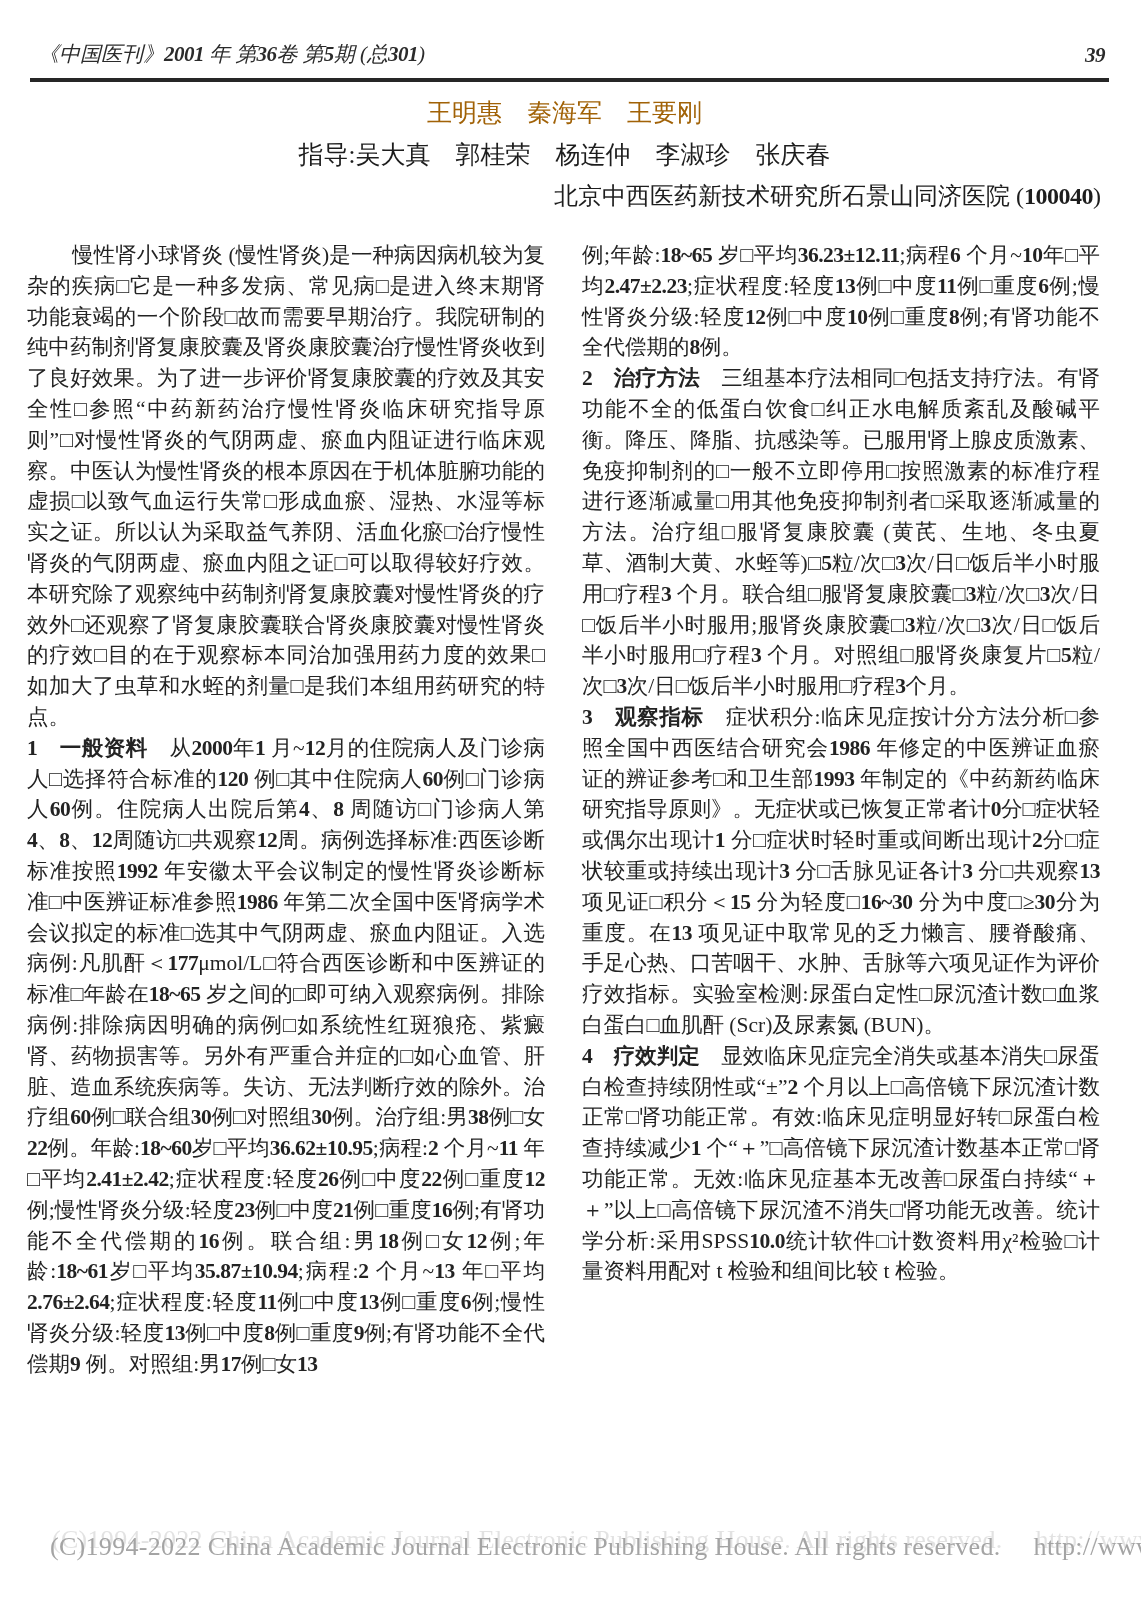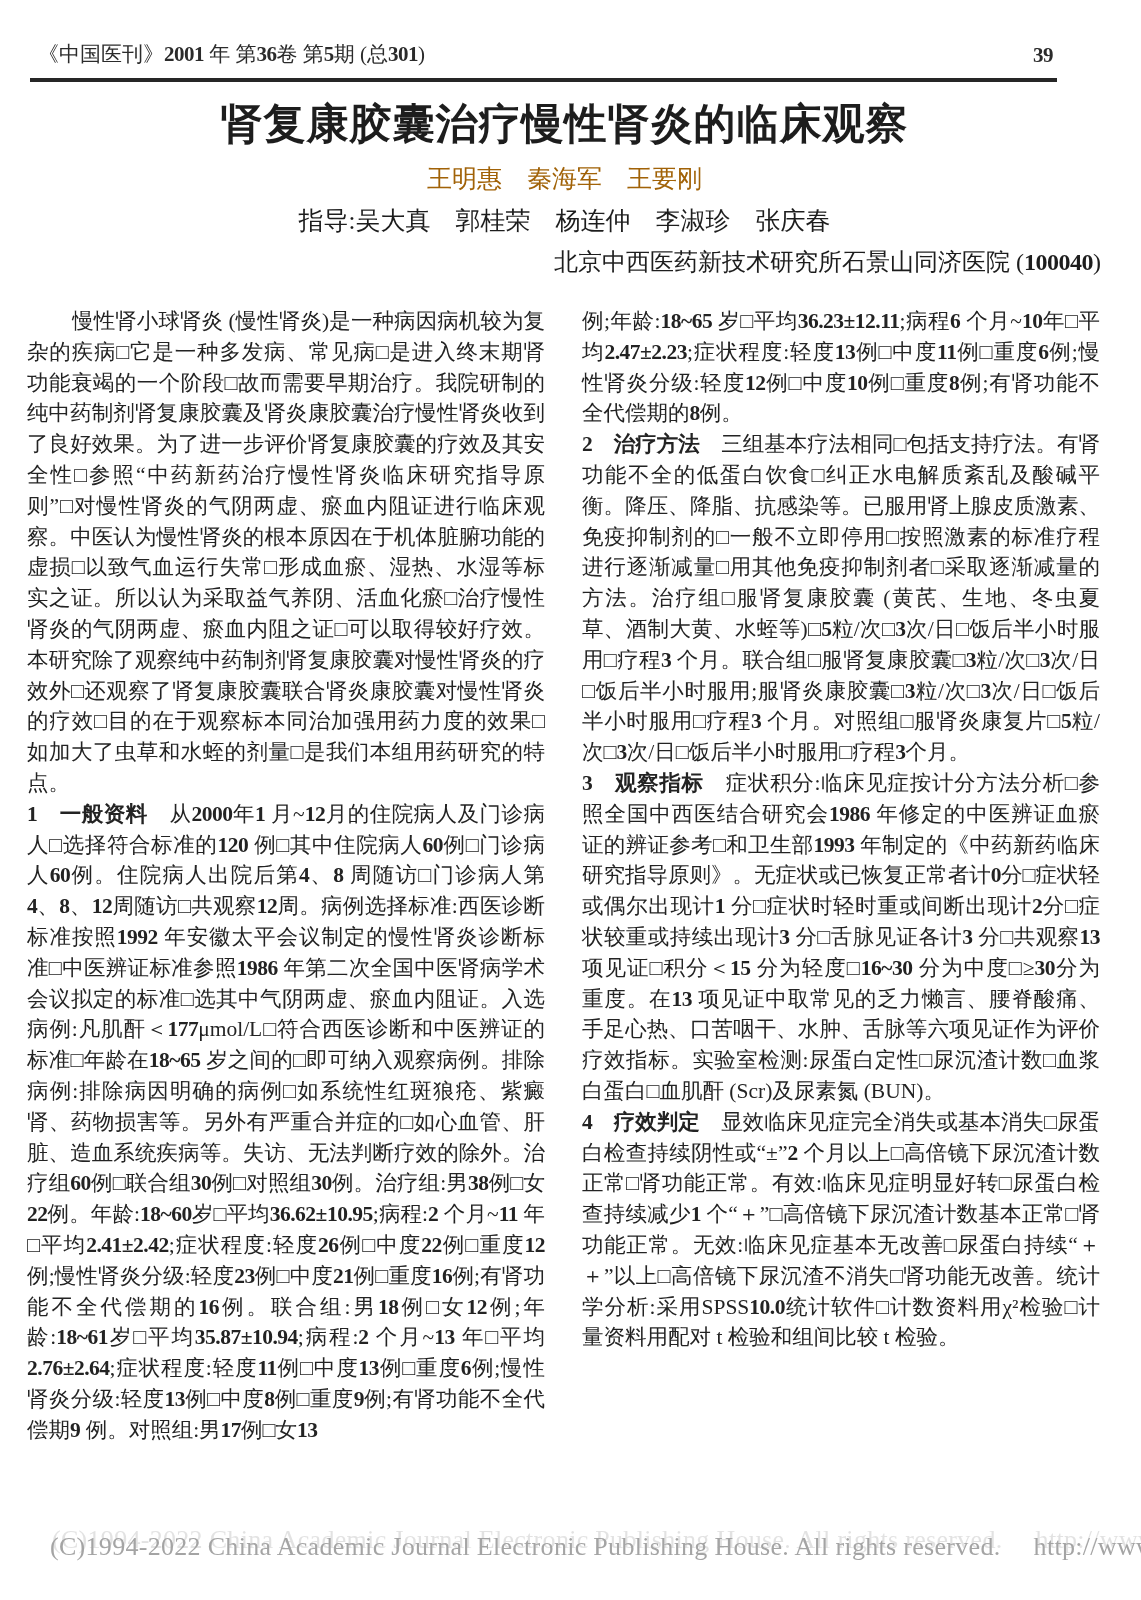--- a/index.html
+++ b/index.html
@@ -13,7 +13,7 @@
     font-family:"Liberation Serif","DejaVu Serif",serif;
   }
   
-  .head-wrap { margin:40px 84px 0 30px; }
+  .head-wrap { margin:40px 32px 0 30px;font-style:italic; }
   .head-row {
     display:flex; justify-content:space-between; align-items:flex-end;
     font-size:21px; color:#2b2b2b;

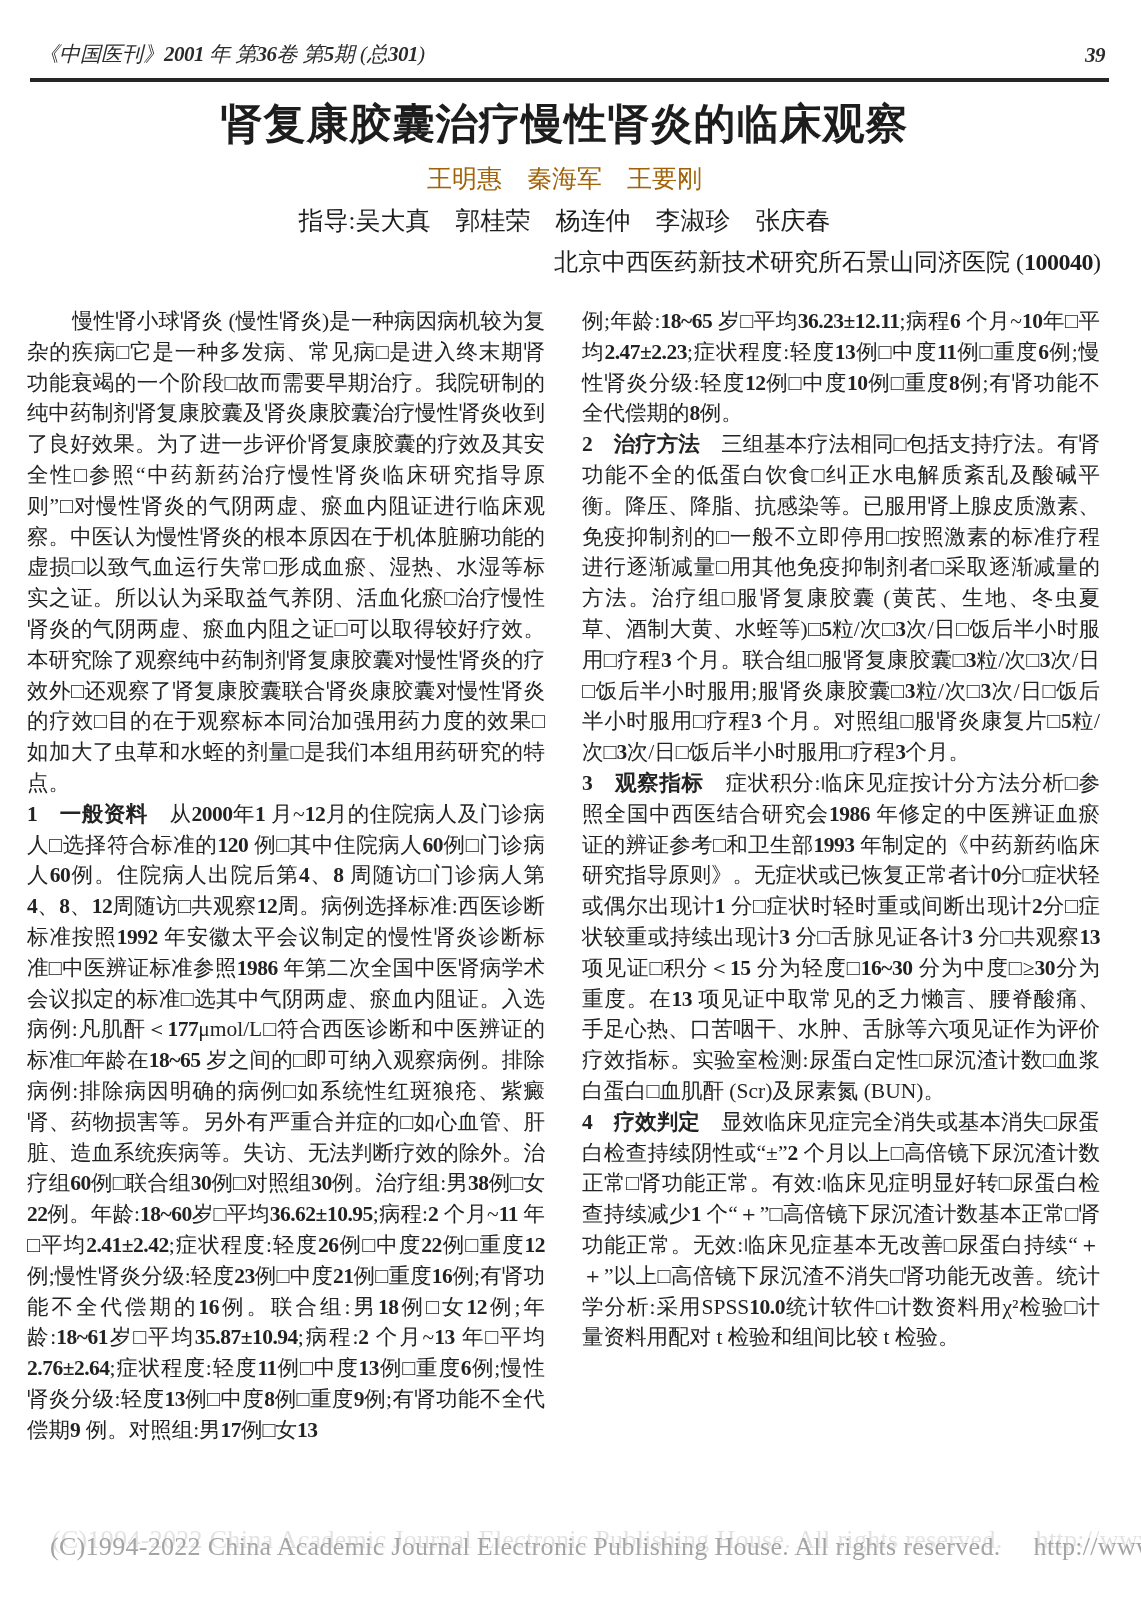--- a/index.html
+++ b/index.html
@@ -72,7 +72,6 @@
   </div>
 
   <div class="title-block">
-    <div class="art-title">肾复康胶囊治疗慢性肾炎的临床观察</div>
     <div class="authors">王明惠　秦海军　王要刚</div>
     <div class="advisors">指导:吴大真　郭桂荣　杨连仲　李淑珍　张庆春</div>
     <div class="affil boldnum">北京中西医药新技术研究所石景山同济医院 (<b class="n">100040</b>)</div>

